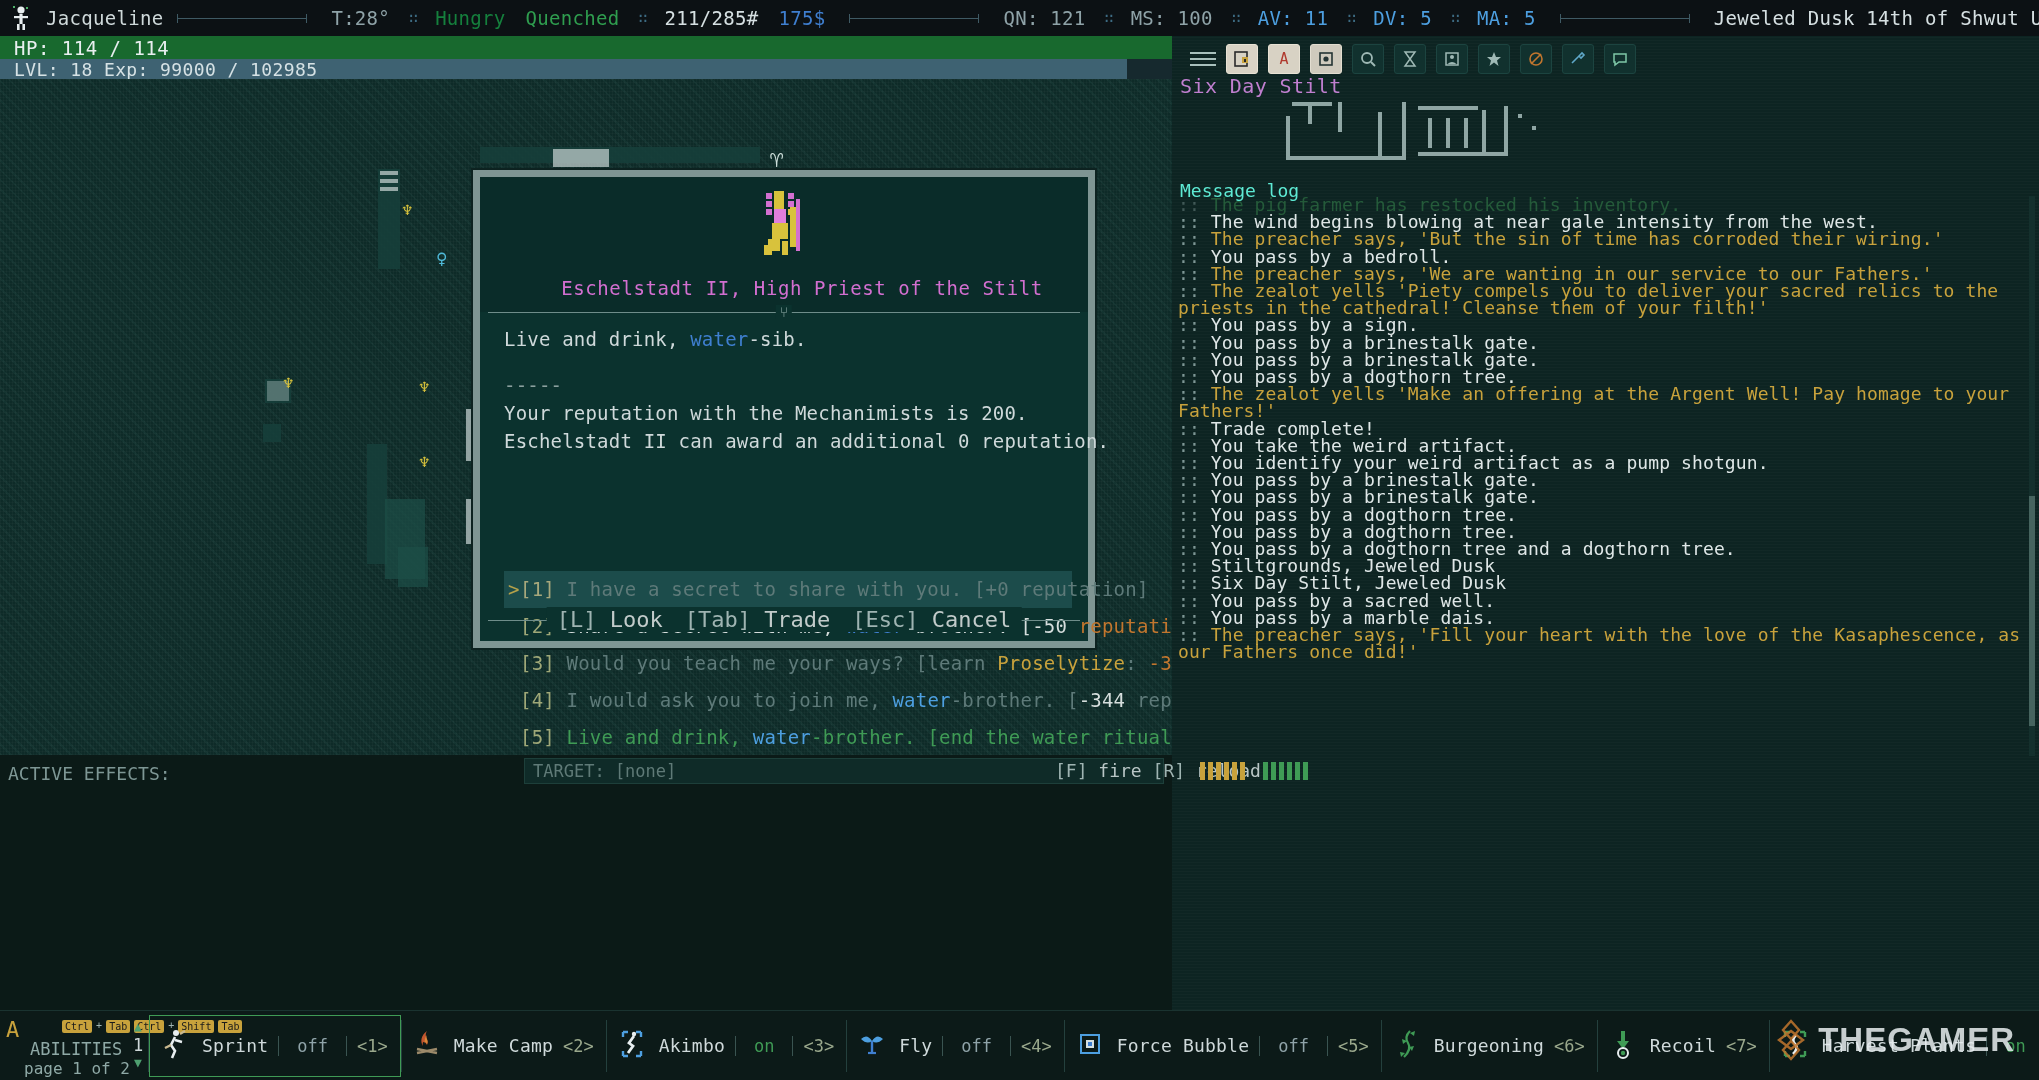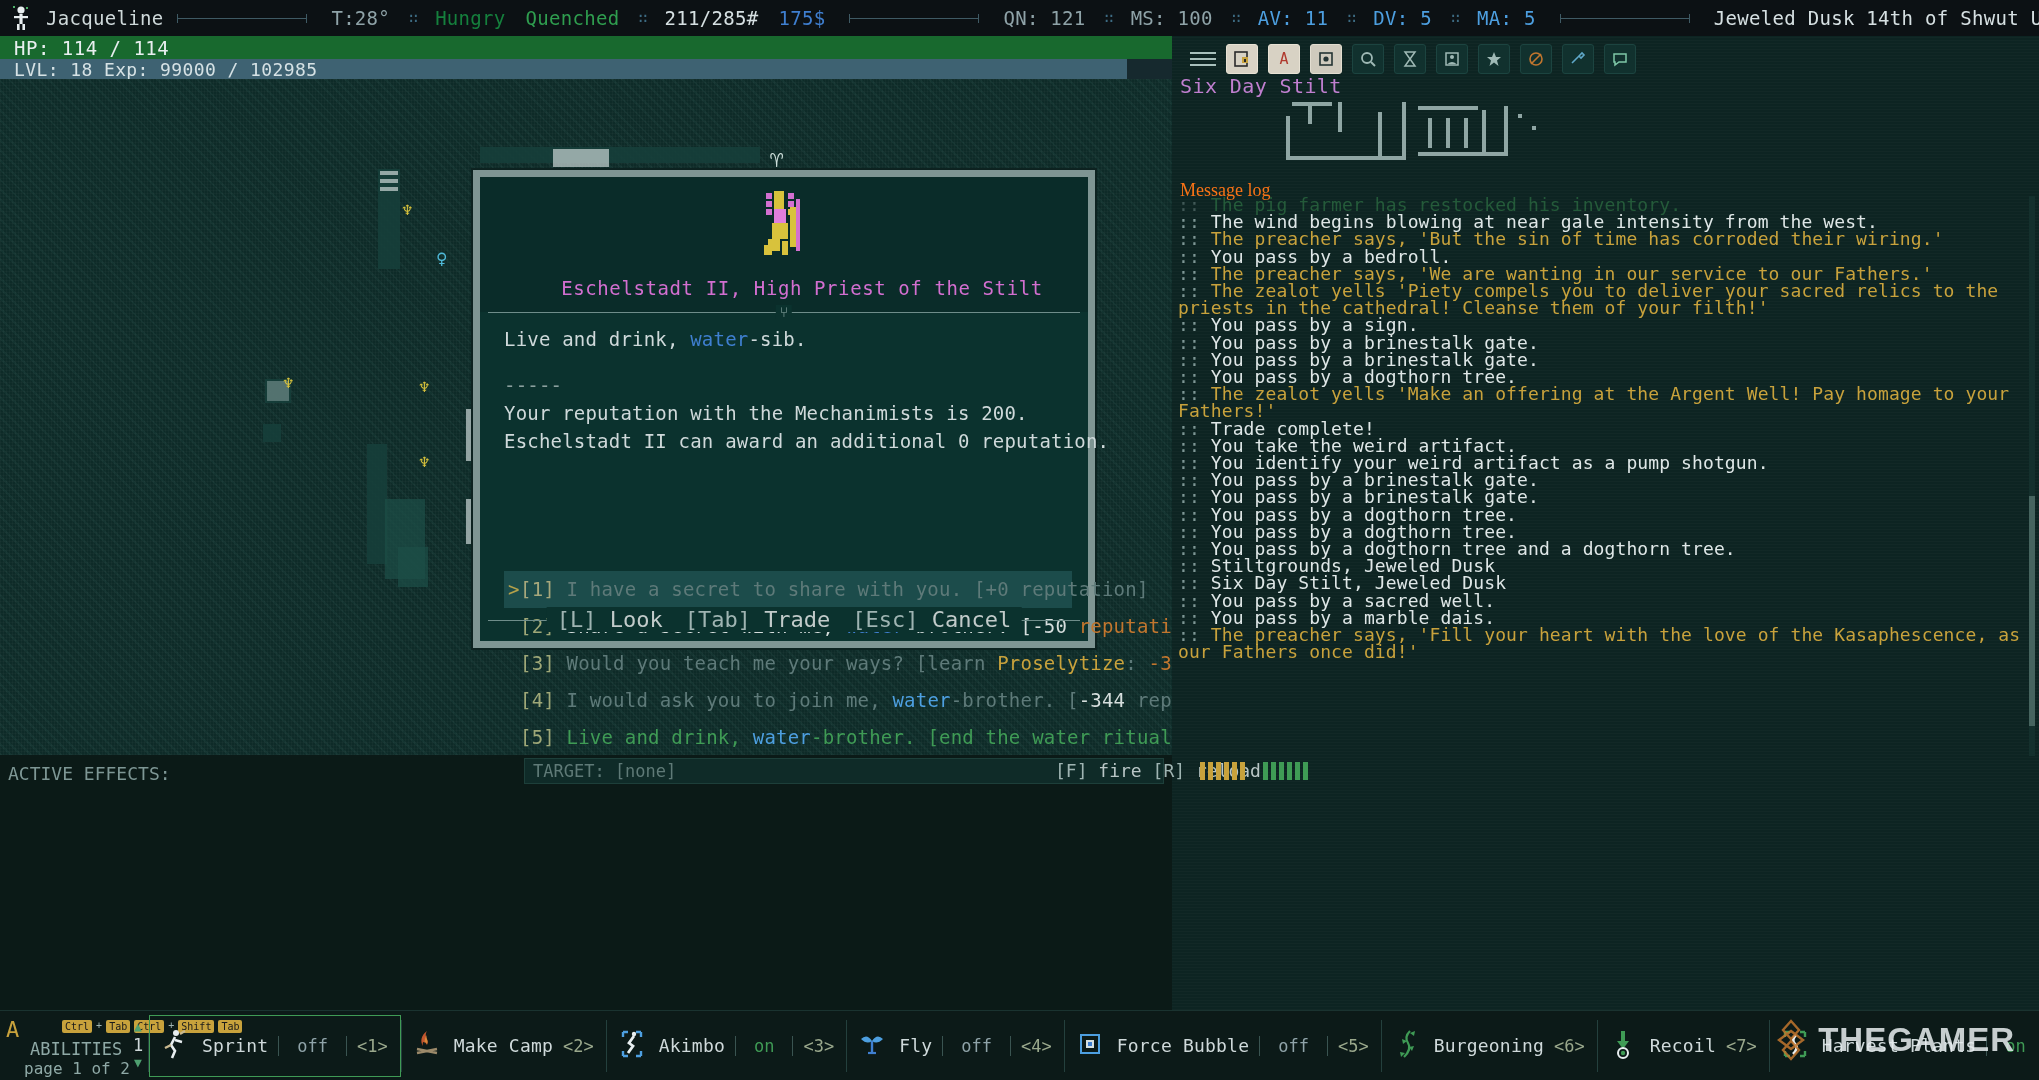--- a/index.html
+++ b/index.html
@@ -150,7 +150,7 @@
   #mmcanvas{position:absolute;left:100px;top:0;width:300px;height:84px;}
   .mmpx{position:absolute;background:#8fa6a4;}
   #msglog-title{
-    position:absolute;left:1180px;top:180px;font-size:18px;color:#f97316;font-family:Liberation Serif, serif;
+    position:absolute;left:1180px;top:180px;font-size:18px;color:#5eead4;
   }
   #msglog{
     position:absolute;left:1178px;top:196px;width:855px;height:560px;

